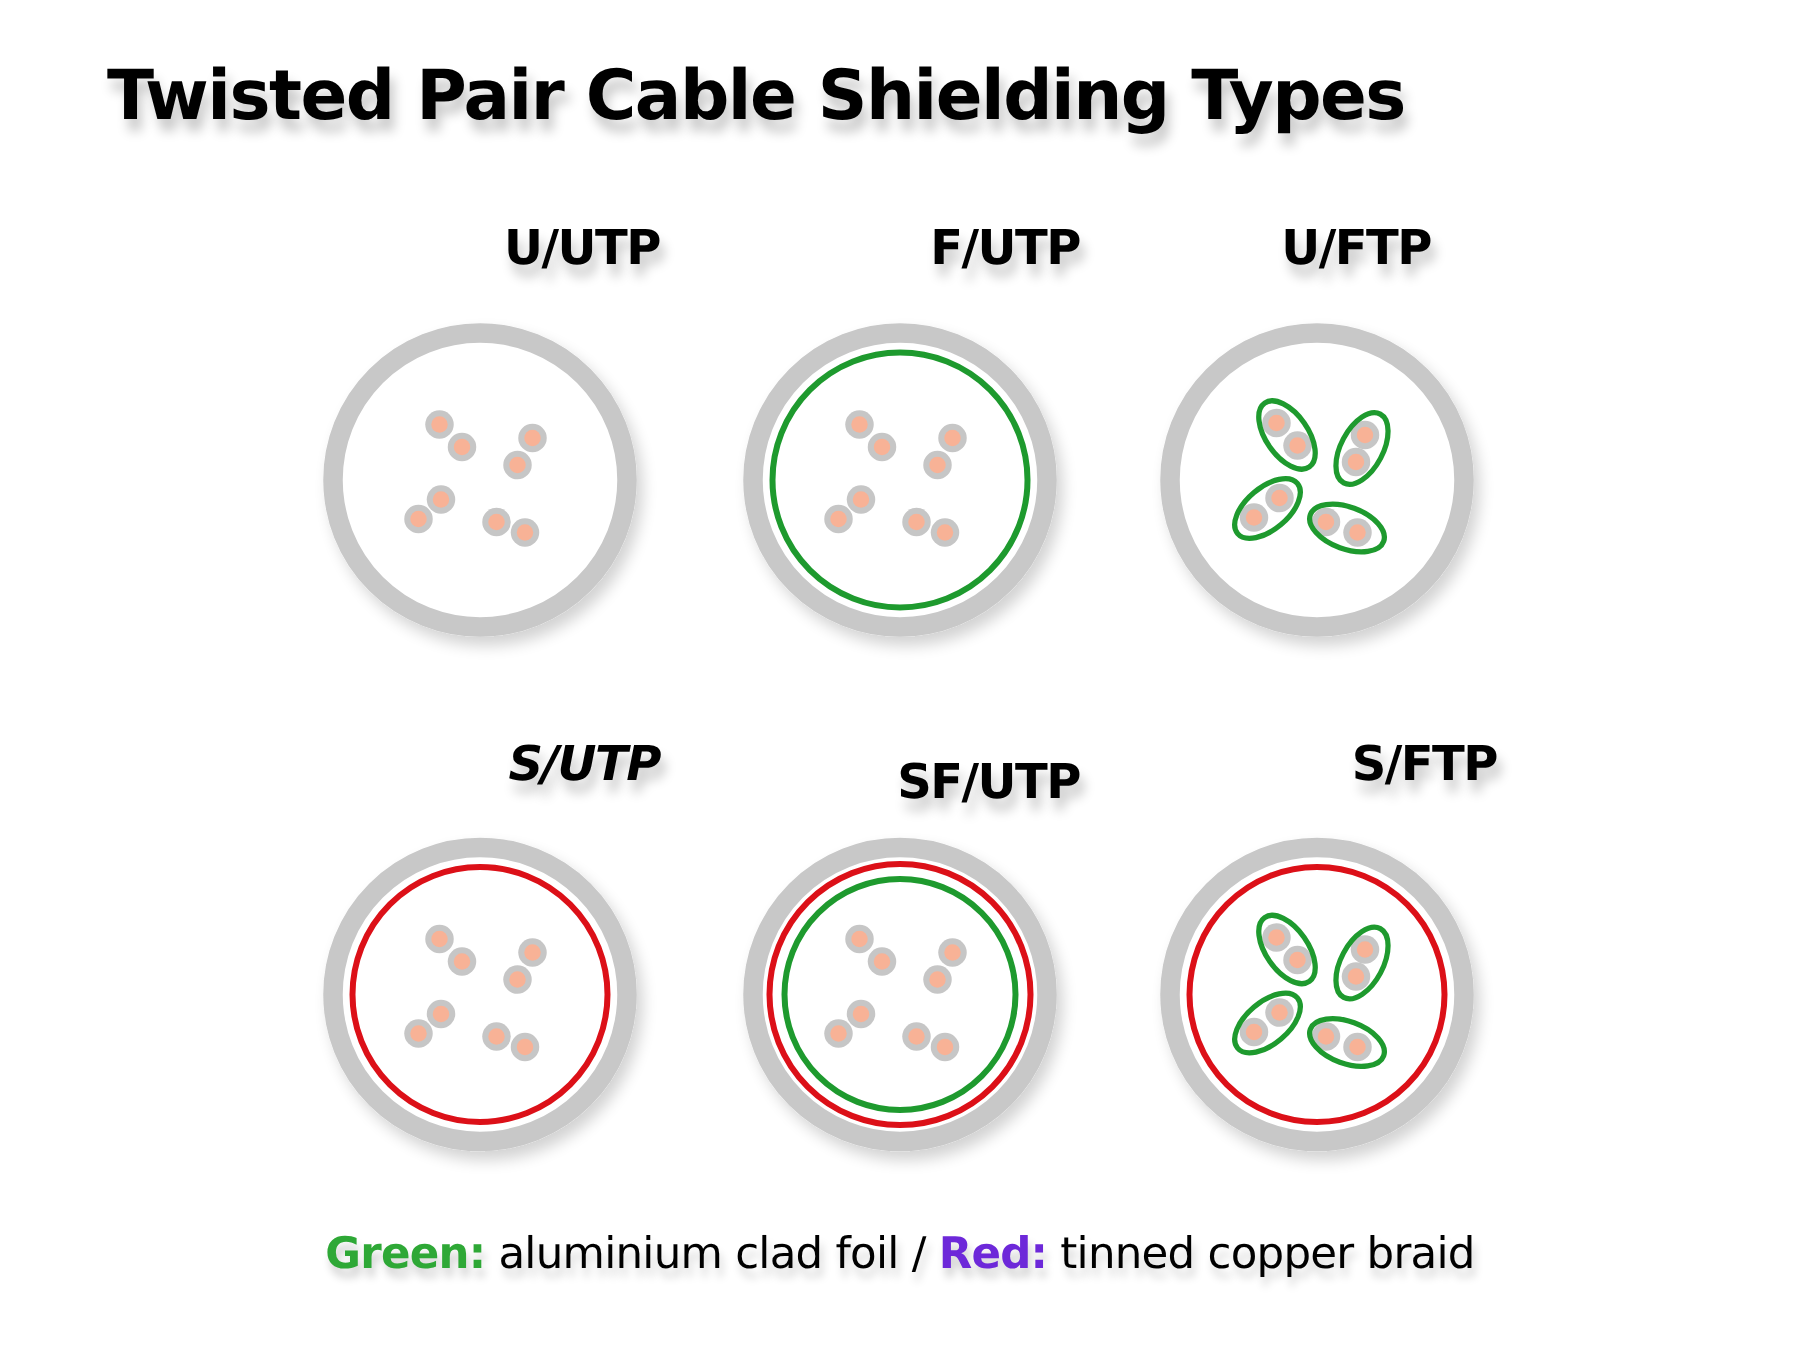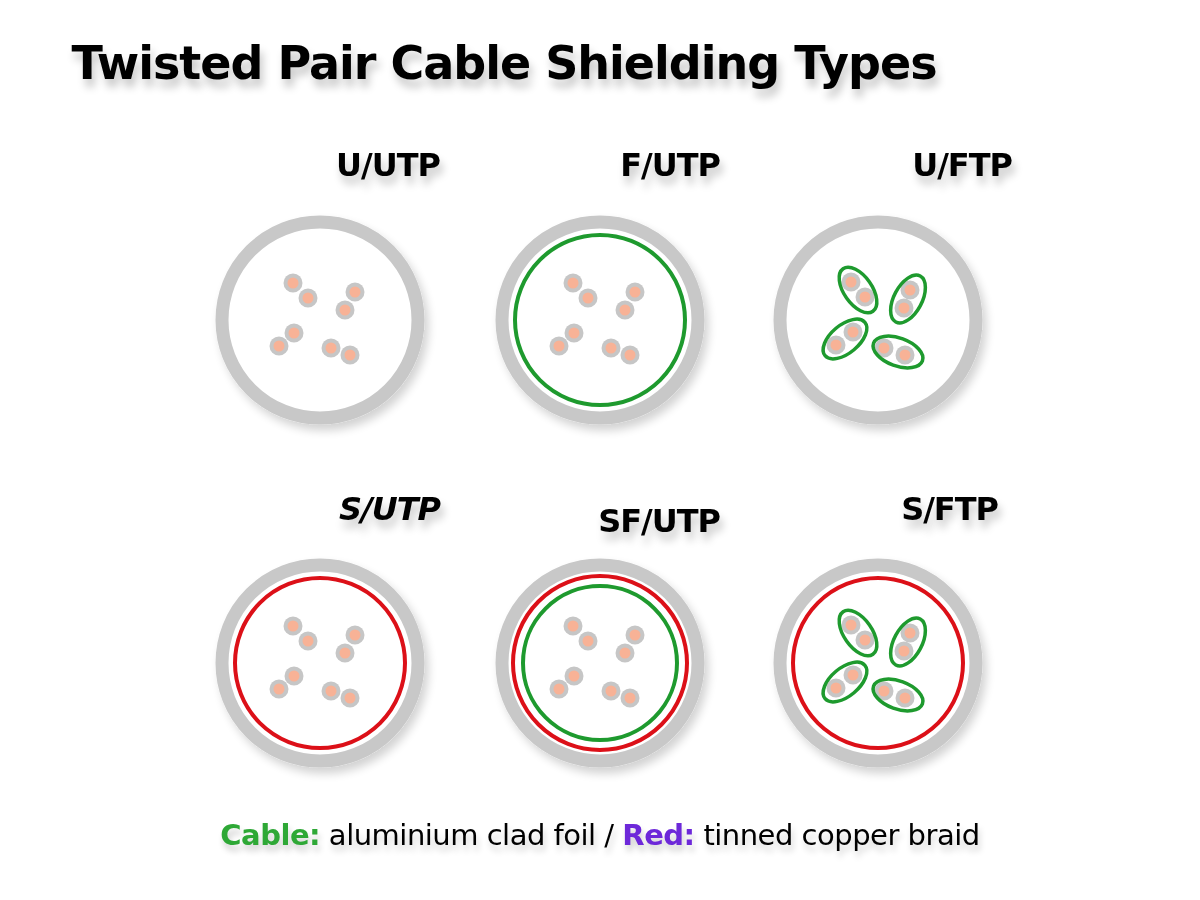--- a/index.html
+++ b/index.html
@@ -27,7 +27,7 @@
 
 <div class="label" style="left:200px;top:146px;">U/UTP</div>
 <div class="label" style="left:480px;top:146px;">F/UTP</div>
-<div class="label" style="left:772px;top:146px;">U/FTP</div>
+<div class="label" style="left:714px;top:146px;">U/FTP</div>
 <div class="label" style="left:200px;top:490px;font-style:italic;">S/UTP</div>
 <div class="label" style="left:480px;top:490px;margin-top:12px;">SF/UTP</div>
 <div class="label" style="left:758px;top:490px;">S/FTP</div>

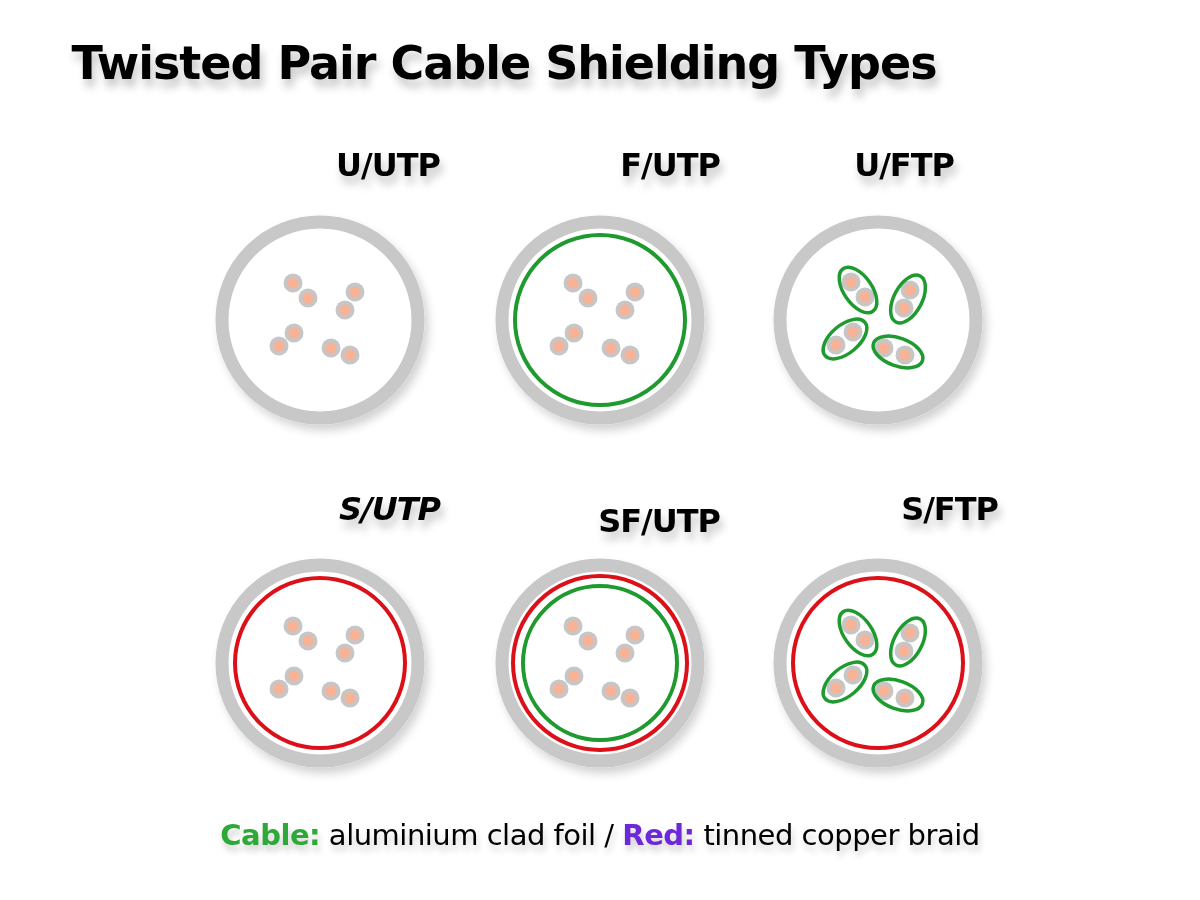--- a/index.html
+++ b/index.html
@@ -192,7 +192,7 @@
   </svg>
 
 <div class="legend">
-  <span class="g">Cable:</span><span> aluminium clad foil / </span><span class="r">Red:</span><span> tinned copper braid</span>
+  <span class="g">Green:</span><span> aluminium clad foil / </span><span class="r">Red:</span><span> tinned copper braid</span>
 </div>
 
 </body></html>

